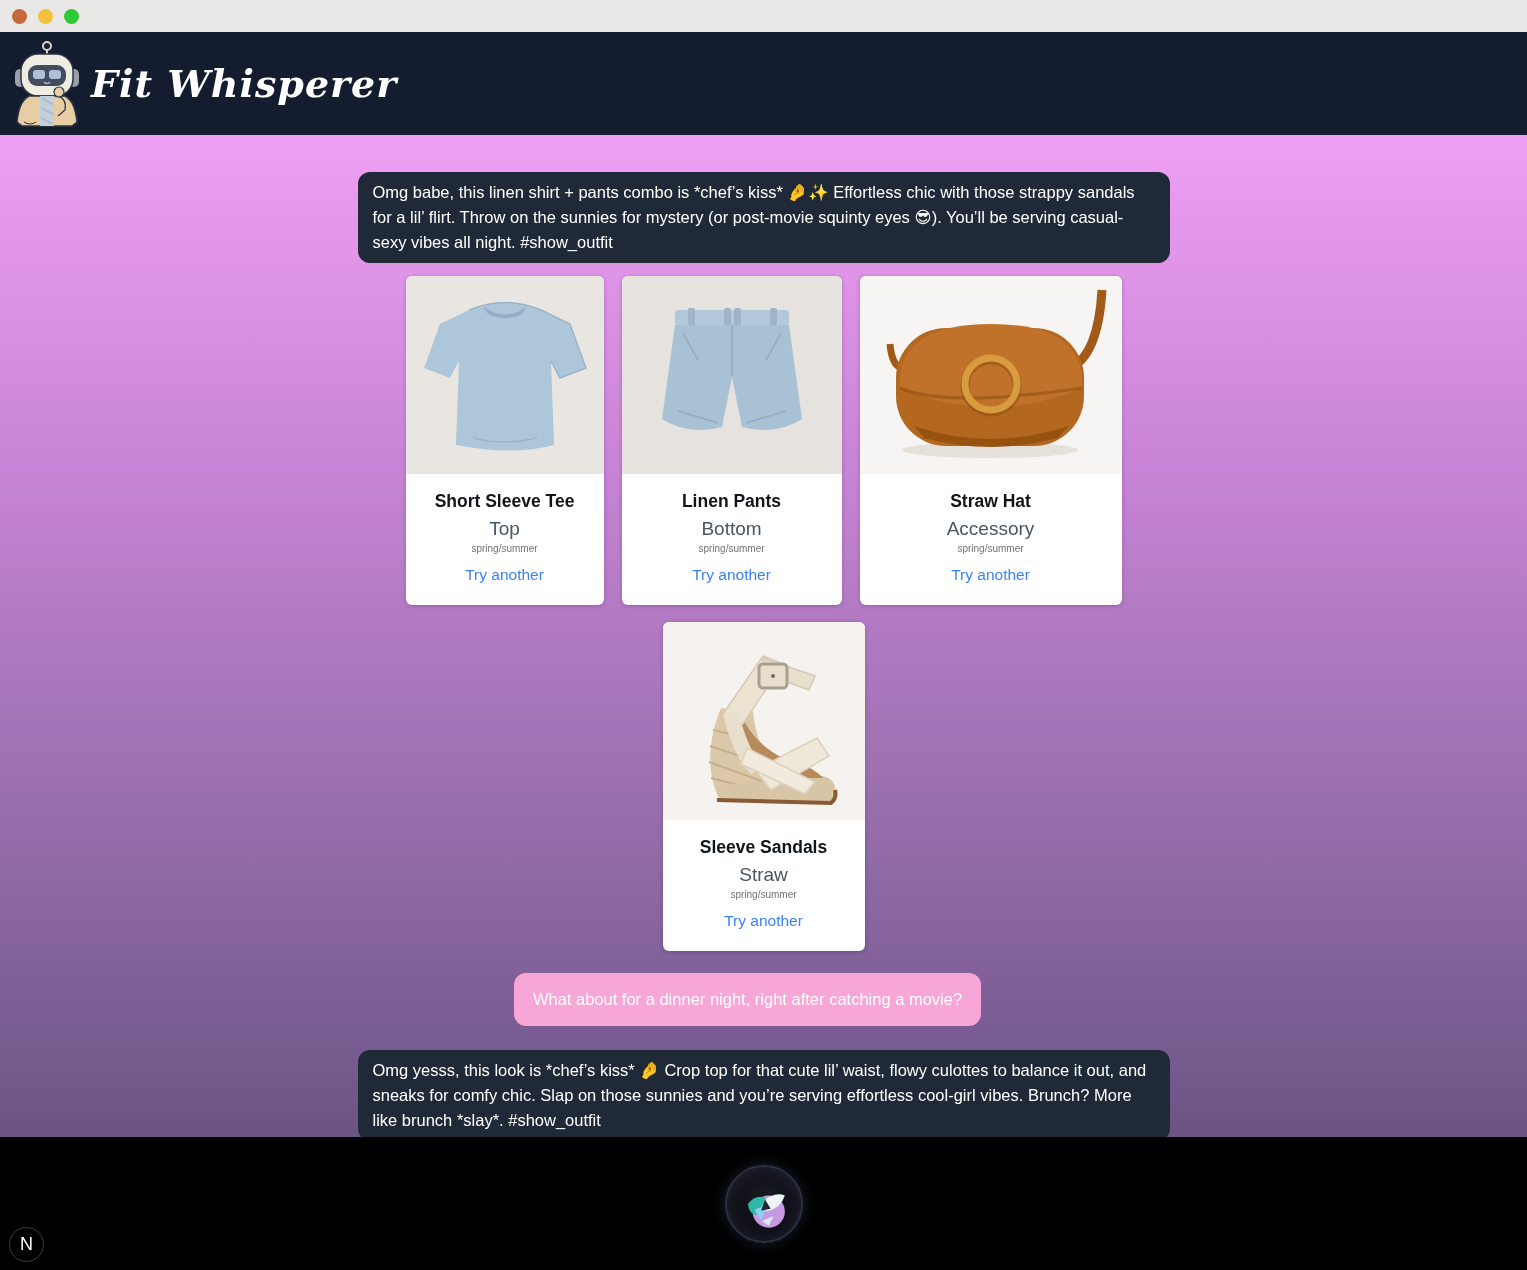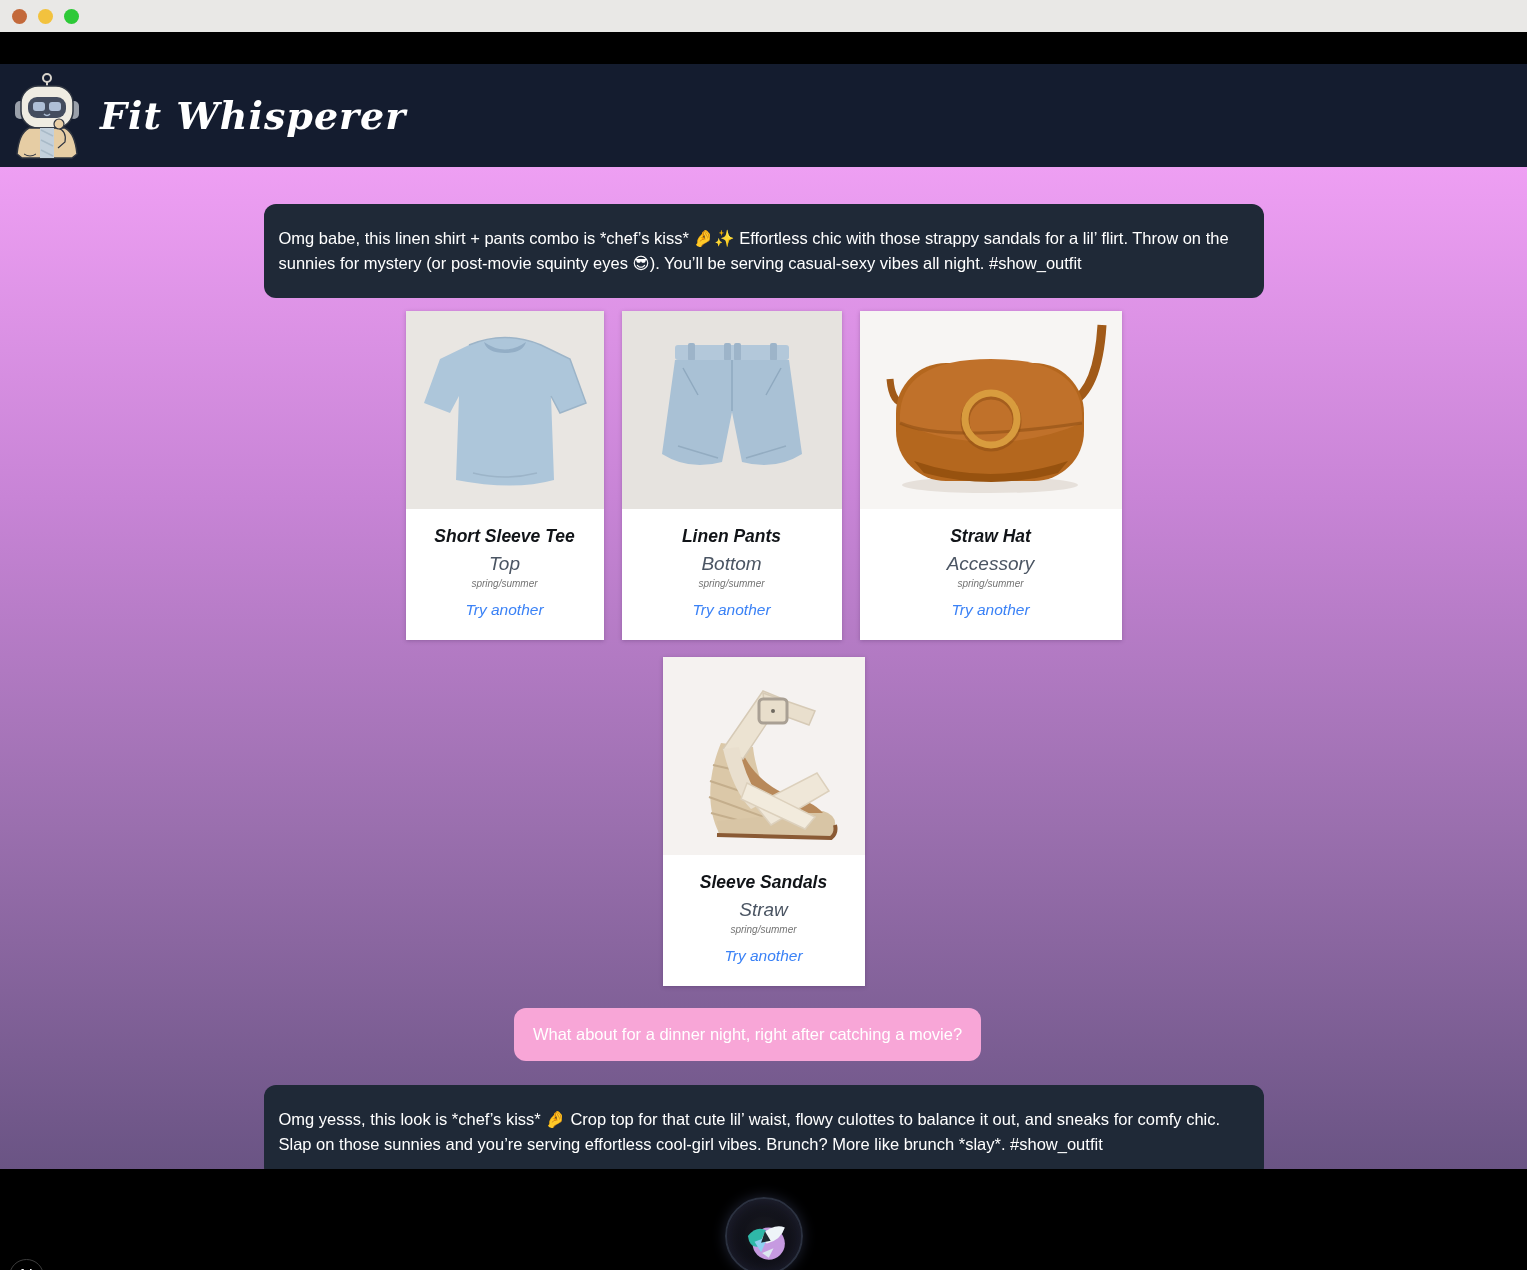--- a/index.html
+++ b/index.html
@@ -14,7 +14,7 @@
   .light.green  { background: #2dc937; }
 
   
-  .nav { height: 103px; background: #141c2f; display: flex; align-items: center; gap: 20px; padding-left: 14px; margin-top: 32px; }
+  .nav { height: 103px; background: #141c2f; display: flex; align-items: center; gap: 11px; padding-left: 14px; }
   .logo { width: 66px; height: 88px; flex: 0 0 auto; }
   .app-title { color: #ffffff; font-size: 38px; font-weight: bold; font-style: italic; letter-spacing: 1px;
                font-family: cursive, "DejaVu Serif", serif; }

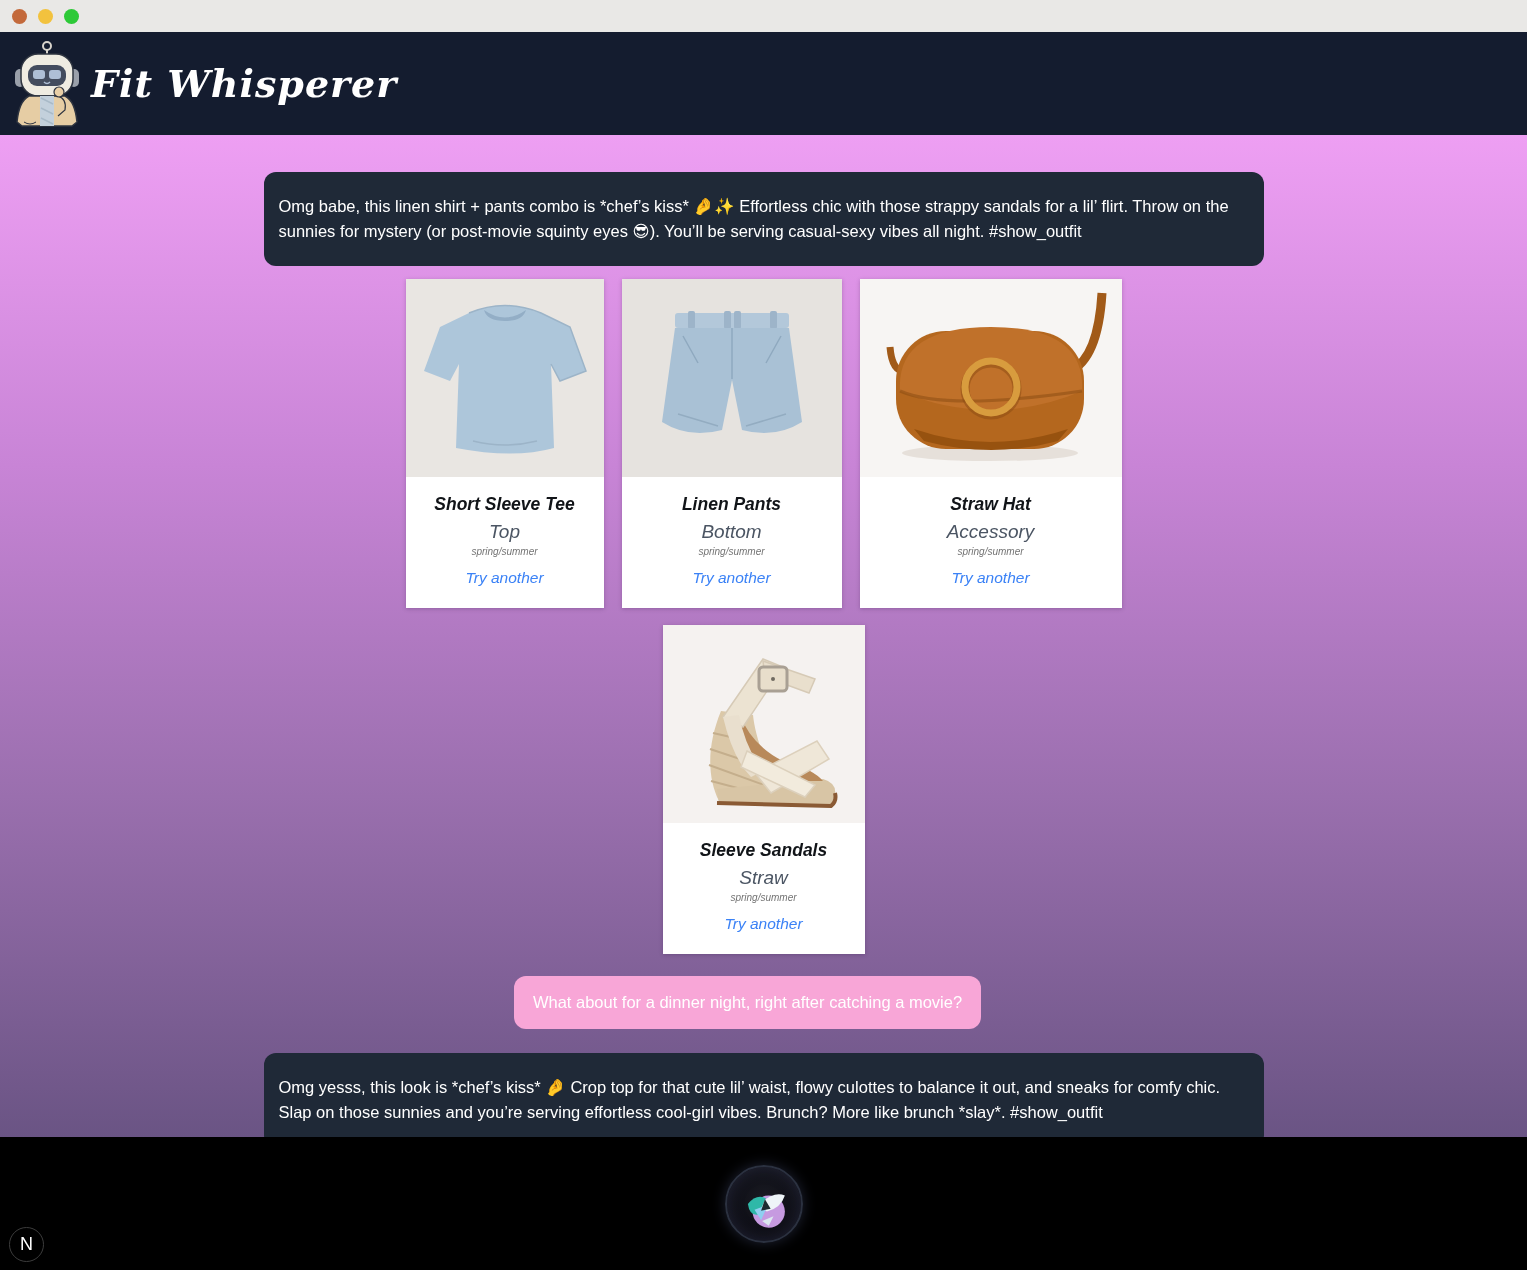--- a/index.html
+++ b/index.html
@@ -24,7 +24,7 @@
           background: linear-gradient(180deg, #ee9ff3 0%, #c884d6 33%, #9a6fae 66%, #6a5484 100%); }
 
   .msg { border-radius: 12px; font-size: 16.5px; line-height: 25px; }
-  .msg.bot { width: 1000px; margin: 37px auto 0; background: #1f2937; color: #ffffff; padding: 22px 15px; }
+  .msg.bot { width: 812px; margin: 37px auto 0; background: #1f2937; color: #ffffff; padding: 8px 15px; }
   .msg.bot.second { margin-top: 24px; }
   .user-row { display: flex; justify-content: center; padding-right: 32px; margin-top: 22px; }
   .msg.user { background: #f8a6d7; color: #ffffff; padding: 14px 19px; max-width: 760px; }

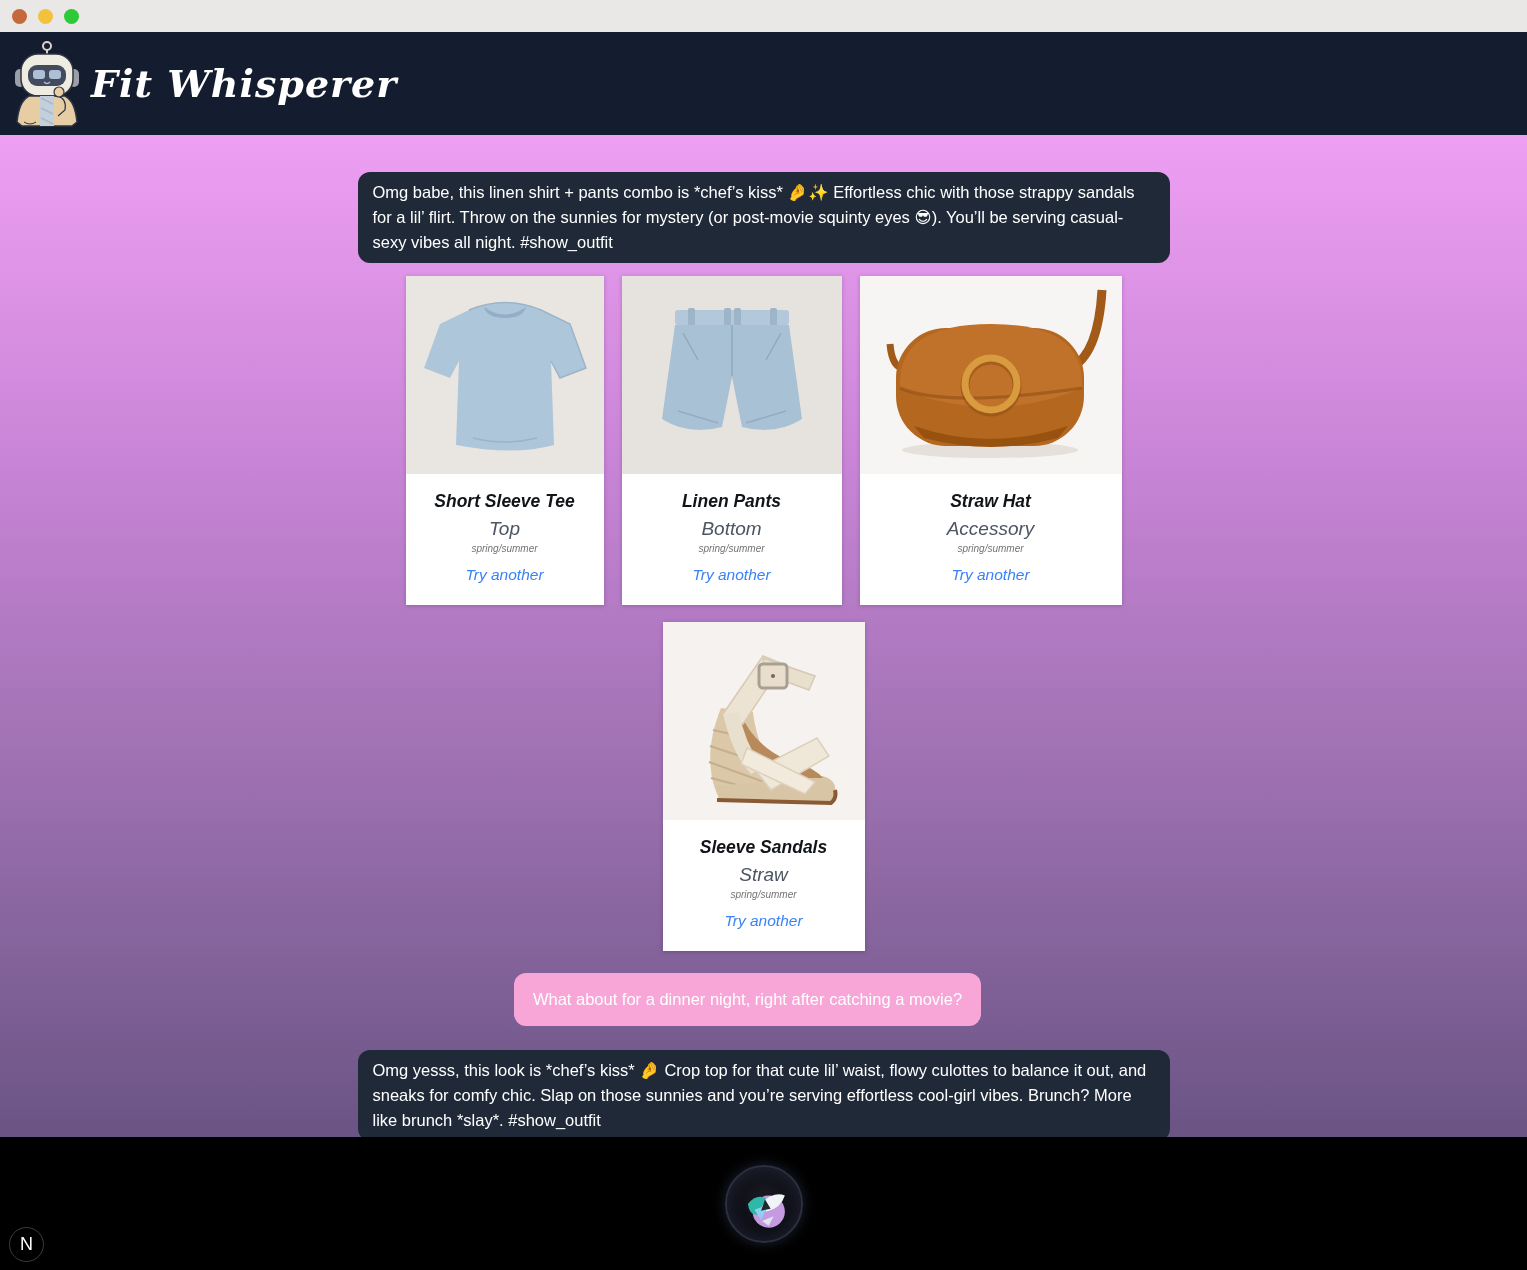--- a/index.html
+++ b/index.html
@@ -32,8 +32,8 @@
   
   .cards-row { display: flex; justify-content: center; align-items: flex-start; gap: 18px; margin-top: 13px; }
   .cards-row.row2 { margin-top: 17px; }
-  .card { background: #ffffff; border-radius: 0; overflow: hidden; text-align: center;
-          box-shadow: 0 1px 4px rgba(40,20,60,0.25); font-style: italic; }
+  .card { background: #ffffff; border-radius: 6px; overflow: hidden; text-align: center;
+          box-shadow: 0 1px 4px rgba(40,20,60,0.25); }
   .card .img { height: 198px; width: 100%; display: block; }
   .card.w1 { width: 198px; } .card.w1 .img { background: #e9e6e2; }
   .card.w2 { width: 220px; } .card.w2 .img { background: #e6e3df; }

